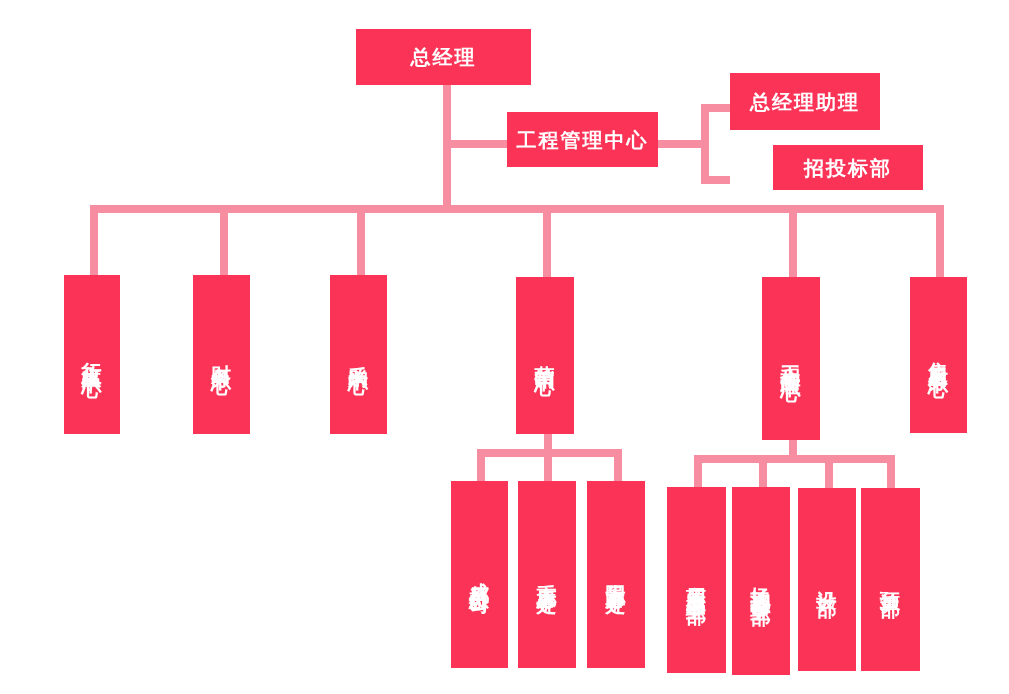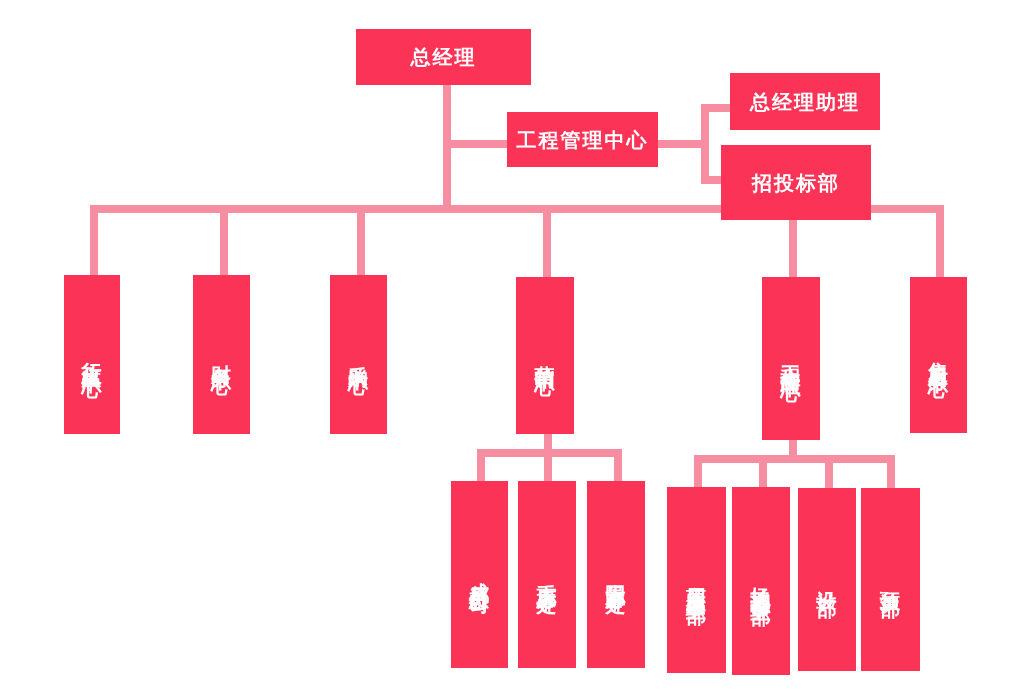--- a/index.html
+++ b/index.html
@@ -83,7 +83,7 @@
   <div class="node h" style="left:722px;top:65px;width:150px;height:57px;">
     <span>总经理助理</span>
   </div>
-  <div class="node h" style="left:713px;top:137px;width:150px;height:75px;">
+  <div class="node h" style="left:765px;top:137px;width:150px;height:45px;">
     <span>招投标部</span>
   </div>
 

